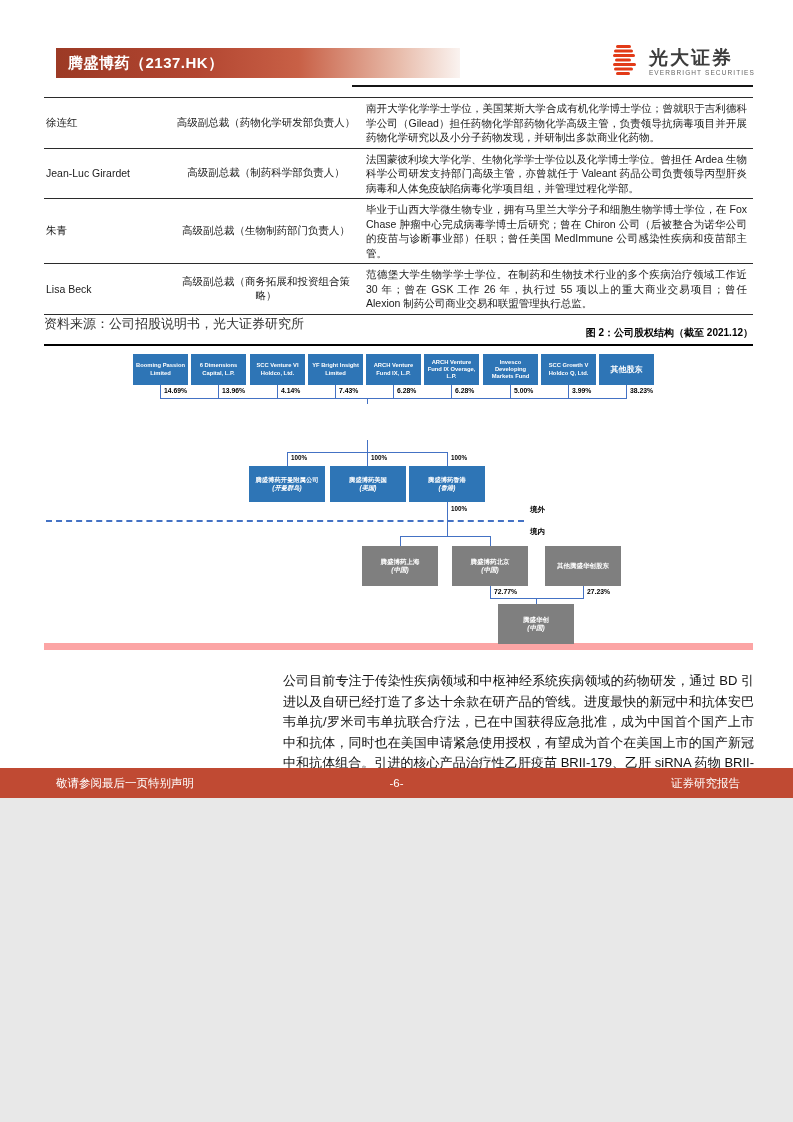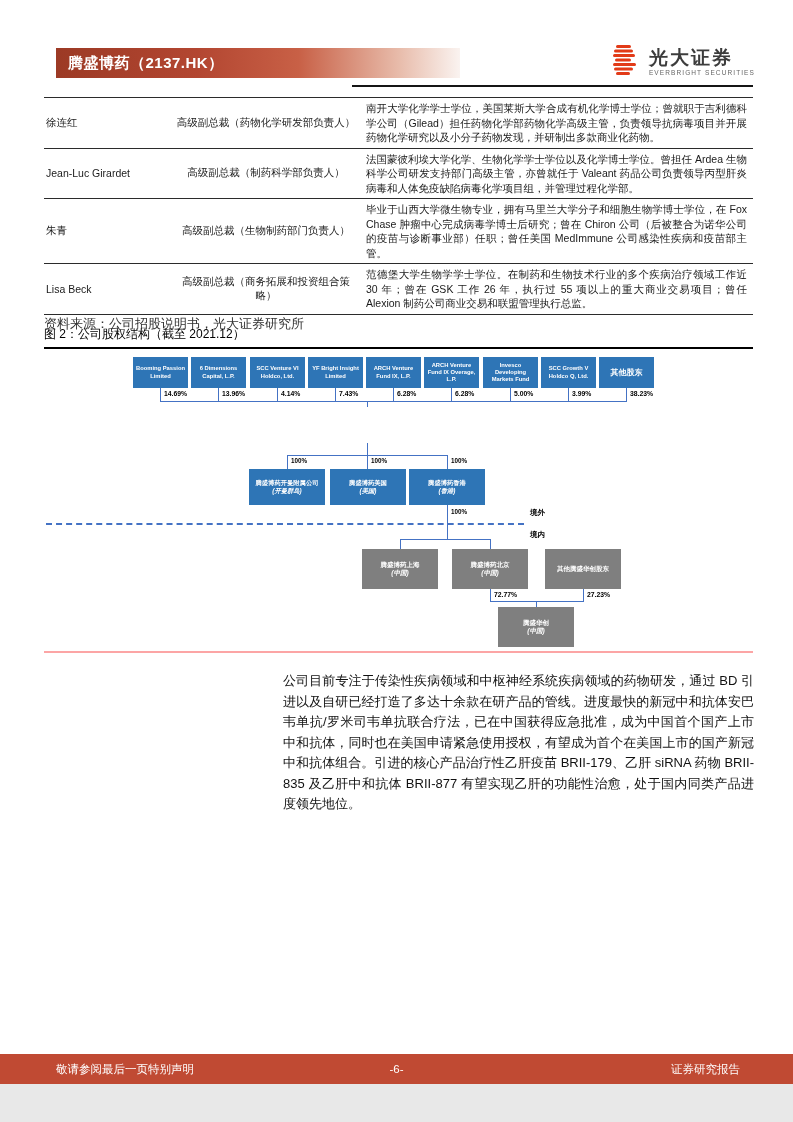--- a/index.html
+++ b/index.html
@@ -4,7 +4,7 @@
 <style>
   * { margin:0; padding:0; box-sizing:border-box; }
   body { background:#e8e8e8; font-family:"Liberation Sans","DejaVu Sans",sans-serif; }
-  #page { position:relative; width:793px; height:1084px; background:#fff; margin:0 auto; overflow:hidden; }
+  #page { position:relative; width:793px; height:798px; background:#fff; margin:0 auto; overflow:hidden; }
 
   
   .banner { position:absolute; left:56px; top:48px; width:404px; height:30px;

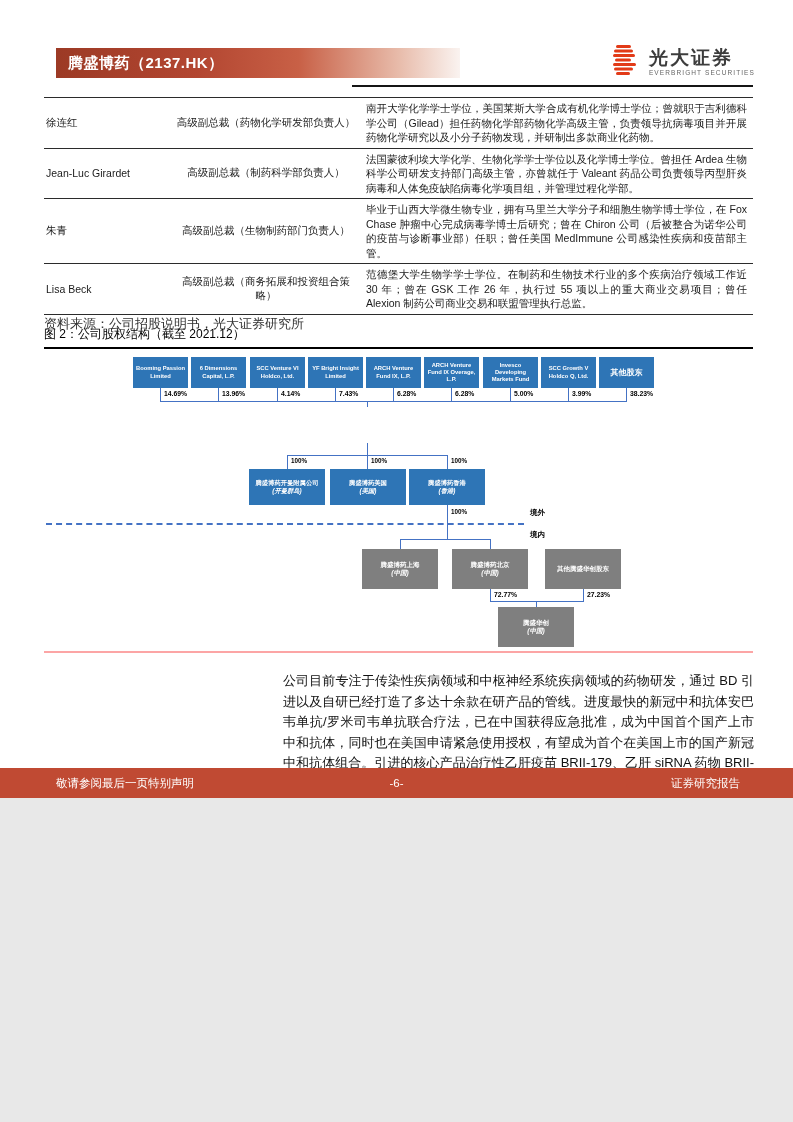--- a/index.html
+++ b/index.html
@@ -30,7 +30,7 @@
 
   
   .fig-block { position:absolute; left:44px; top:326px; width:709px; }
-  .fig-title { font-size:12px; font-weight:normal; color:#000; }
+  .fig-title { font-size:10px; font-weight:bold; color:#000;text-align:right; }
   .fig-rule { margin-top:4px; height:2px; background:#000; }
   .chart { position:relative; height:304px; border-bottom:2px solid #fca5a5; background:#fff; }
   .fig-source { margin-top:4px; font-size:8.5px; color:#333; }

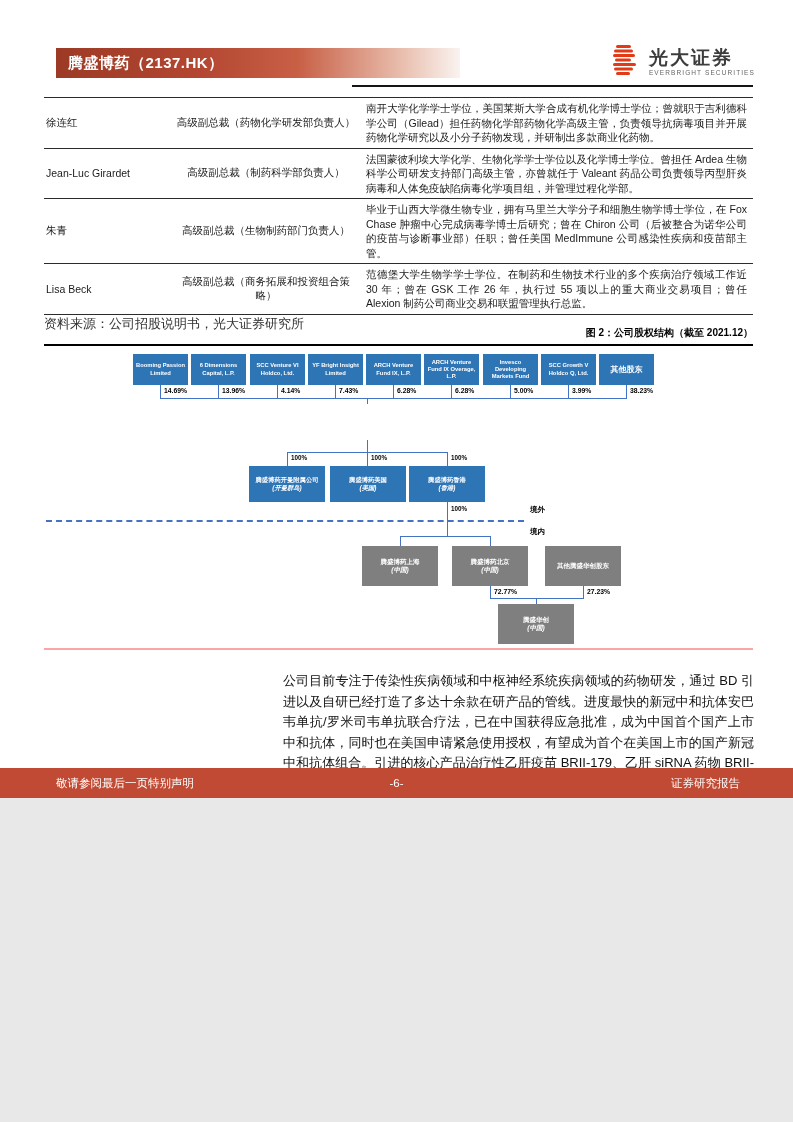--- a/index.html
+++ b/index.html
@@ -32,7 +32,7 @@
   .fig-block { position:absolute; left:44px; top:326px; width:709px; }
   .fig-title { font-size:10px; font-weight:bold; color:#000;text-align:right; }
   .fig-rule { margin-top:4px; height:2px; background:#000; }
-  .chart { position:relative; height:304px; border-bottom:2px solid #fca5a5; background:#fff; }
+  .chart { position:relative; height:304px; border-bottom:7px solid #fca5a5; background:#fff; }
   .fig-source { margin-top:4px; font-size:8.5px; color:#333; }
 
   

